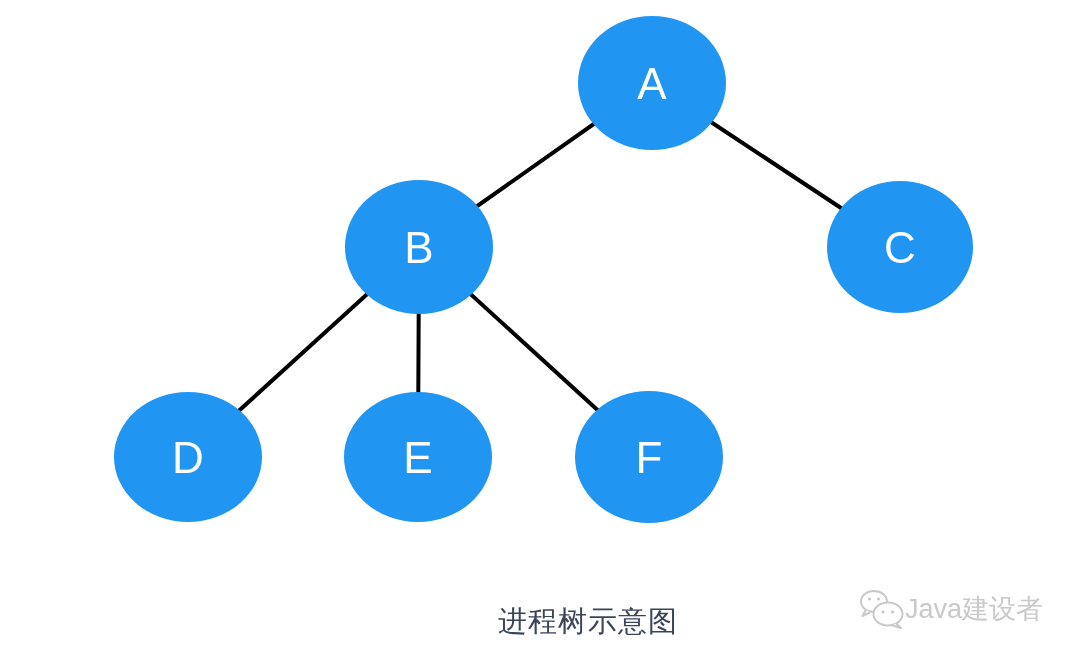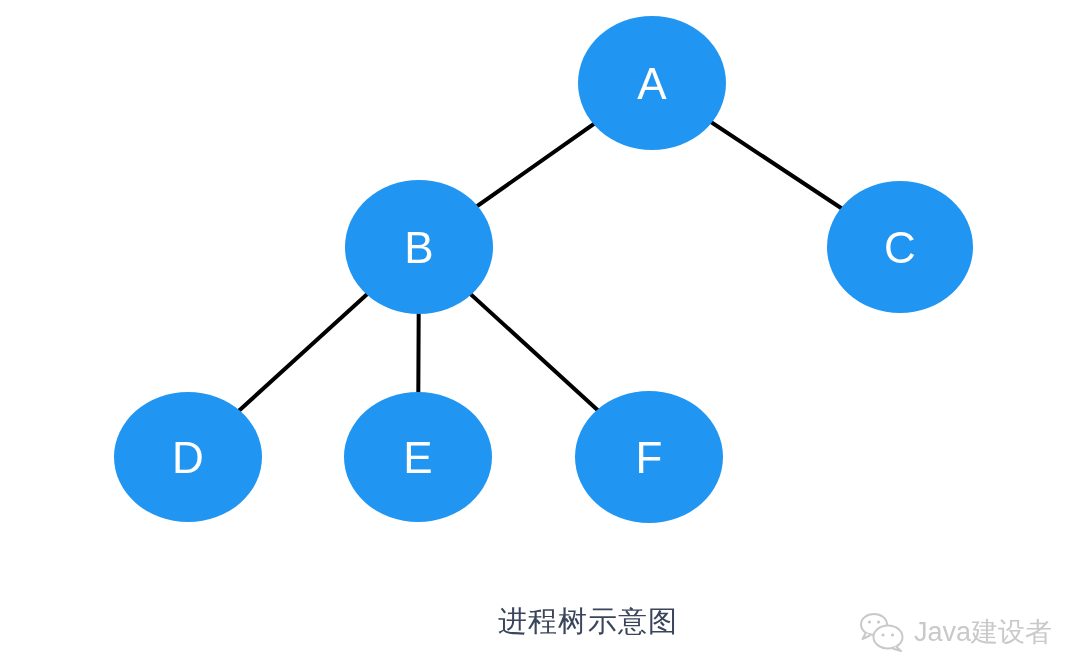--- a/index.html
+++ b/index.html
@@ -43,10 +43,9 @@
   .watermark {
     position: absolute;
     left: 857px;
-    top: 611px;
+    top: 588px;
     display: flex;
     align-items: center;
-    gap: 9px;
     color: #c9c9c9;
     text-shadow: 1px 1px 0 rgba(255,255,255,0.9);
   }

